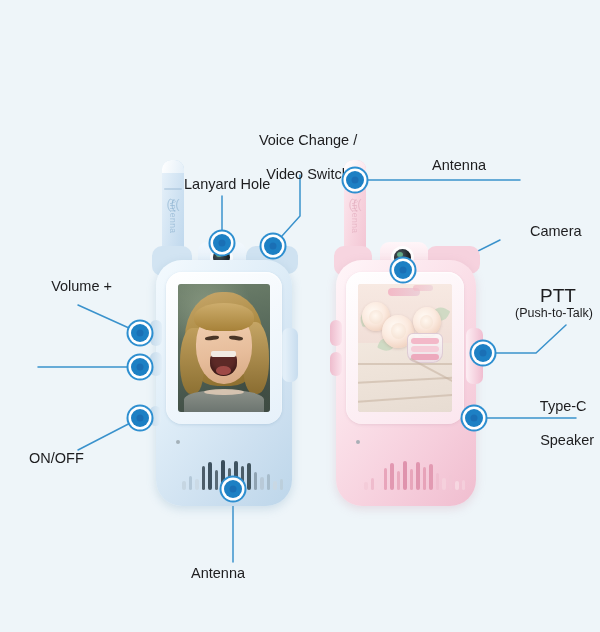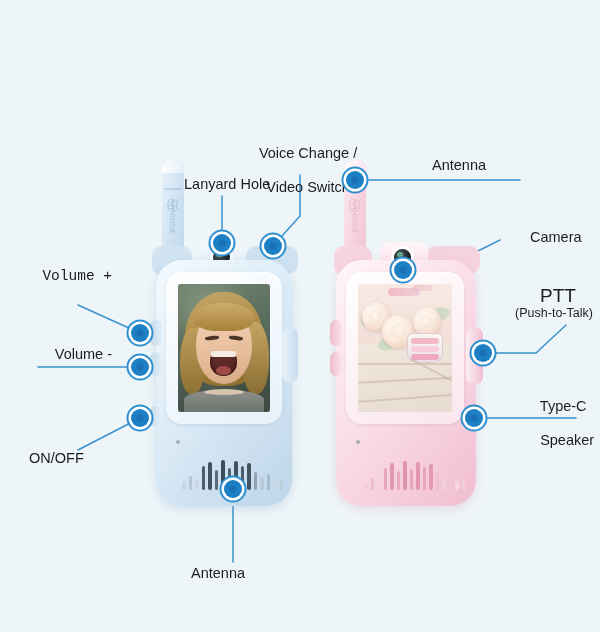--- a/index.html
+++ b/index.html
@@ -177,7 +177,7 @@
 
   <div class="lbl" style="left:184px;top:176px;">Lanyard Hole</div>
 
-  <div class="lbl c" style="left:238px;top:128px;width:124px;">
+  <div class="lbl c" style="left:238px;top:115px;width:124px;">
     <span>Voice Change /</span><br>
     <span>Video Switch</span>
   </div>

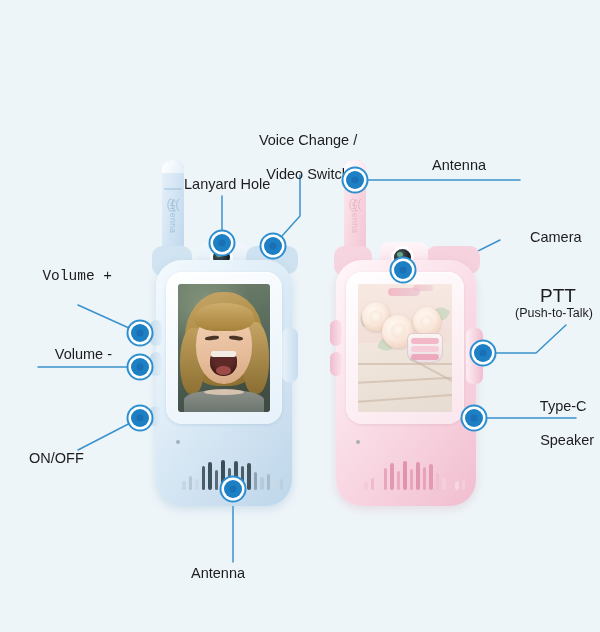--- a/index.html
+++ b/index.html
@@ -184,7 +184,7 @@
 
   <div class="lbl" style="left:432px;top:157px;">Antenna</div>
 
-  <div class="lbl" style="left:530px;top:223px;margin-top:6px;">Camera</div>
+  <div class="lbl" style="left:530px;top:223px;">Camera</div>
 
   <div class="lbl r" style="left:0px;top:268px;width:112px;font-family:Liberation Mono, monospace;">Volume +</div>
 

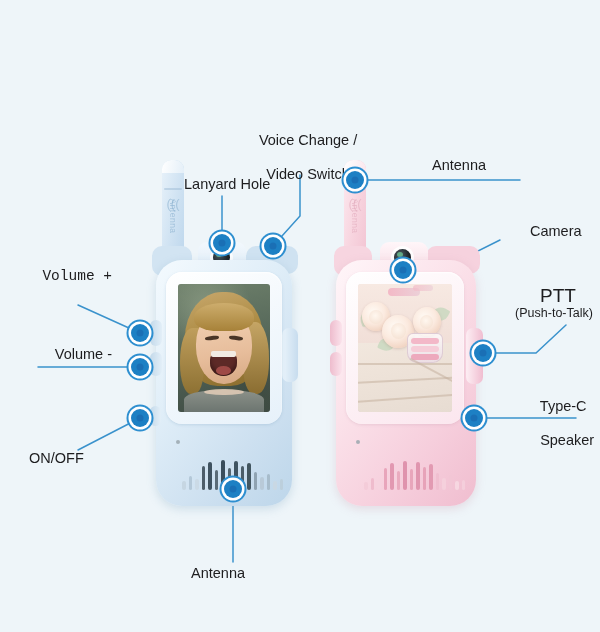--- a/index.html
+++ b/index.html
@@ -186,7 +186,7 @@
 
   <div class="lbl" style="left:530px;top:223px;">Camera</div>
 
-  <div class="lbl r" style="left:0px;top:268px;width:112px;font-family:Liberation Mono, monospace;">Volume +</div>
+  <div class="lbl r" style="left:0px;top:278px;width:112px;">Volume +</div>
 
   <div class="lbl r" style="left:0px;top:346px;width:112px;">Volume -</div>
 

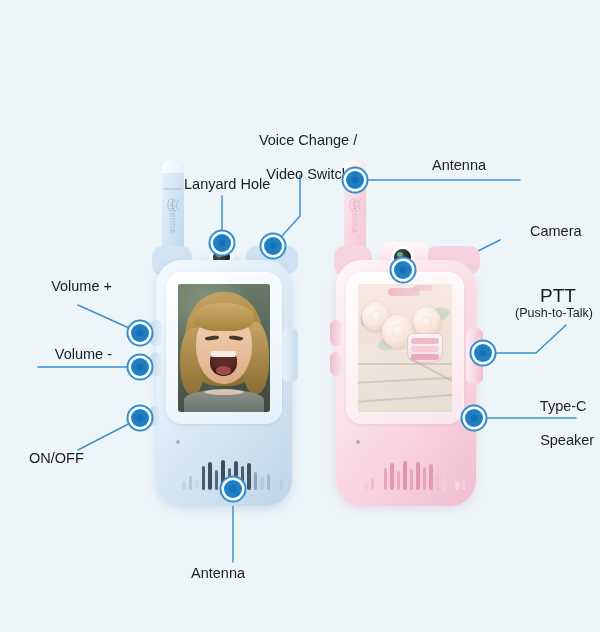--- a/index.html
+++ b/index.html
@@ -188,7 +188,6 @@
 
   <div class="lbl r" style="left:0px;top:278px;width:112px;">Volume +</div>
 
-  <div class="lbl r" style="left:0px;top:346px;width:112px;">Volume -</div>
 
   <div class="lbl" style="left:29px;top:450px;">ON/OFF</div>
 

